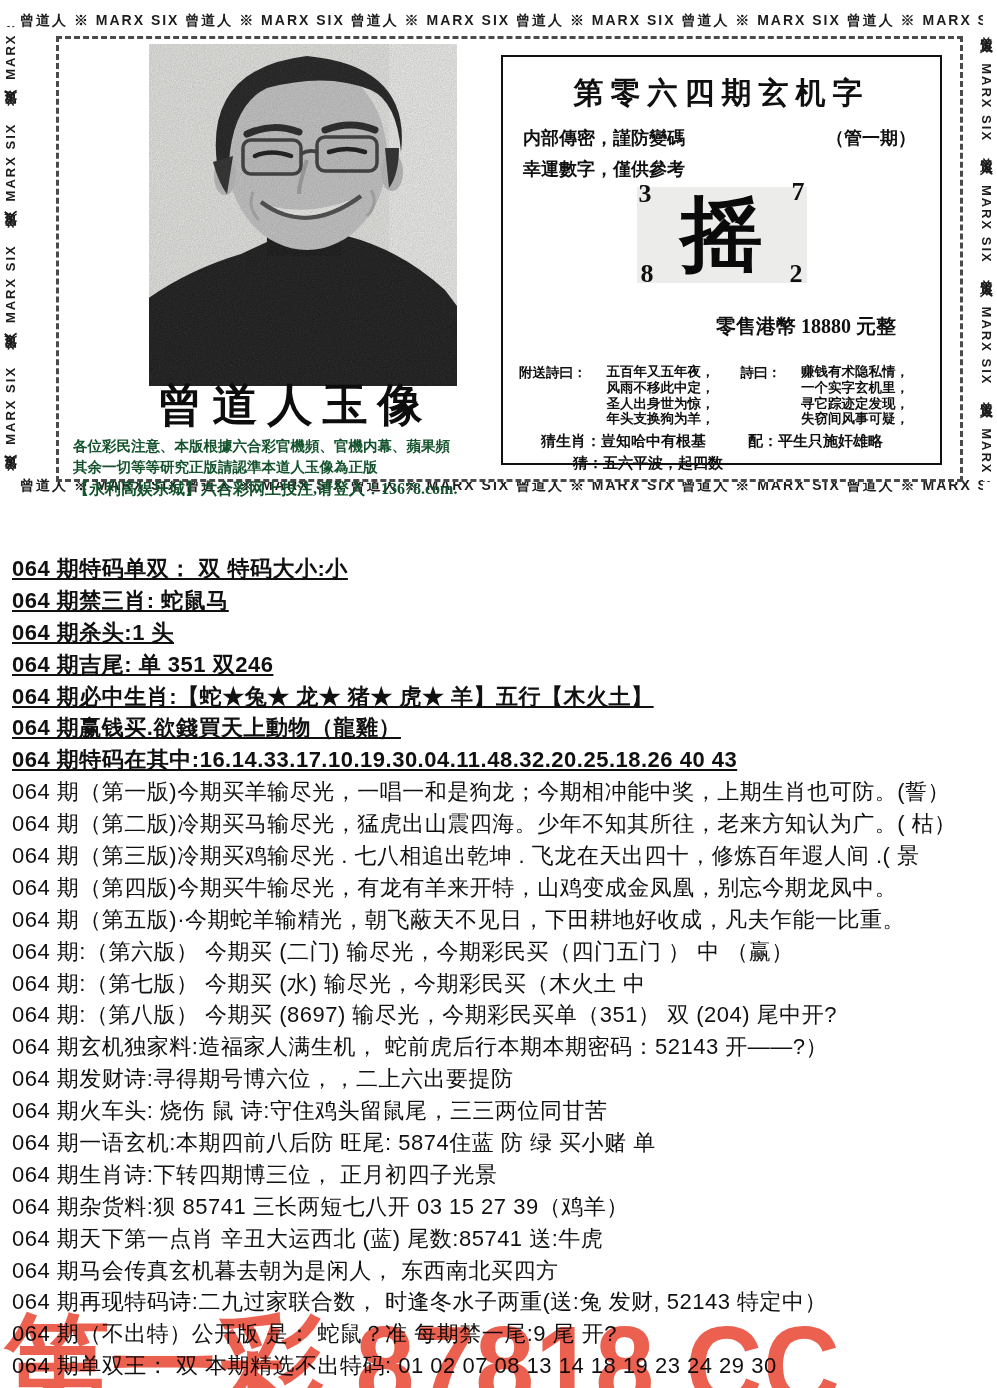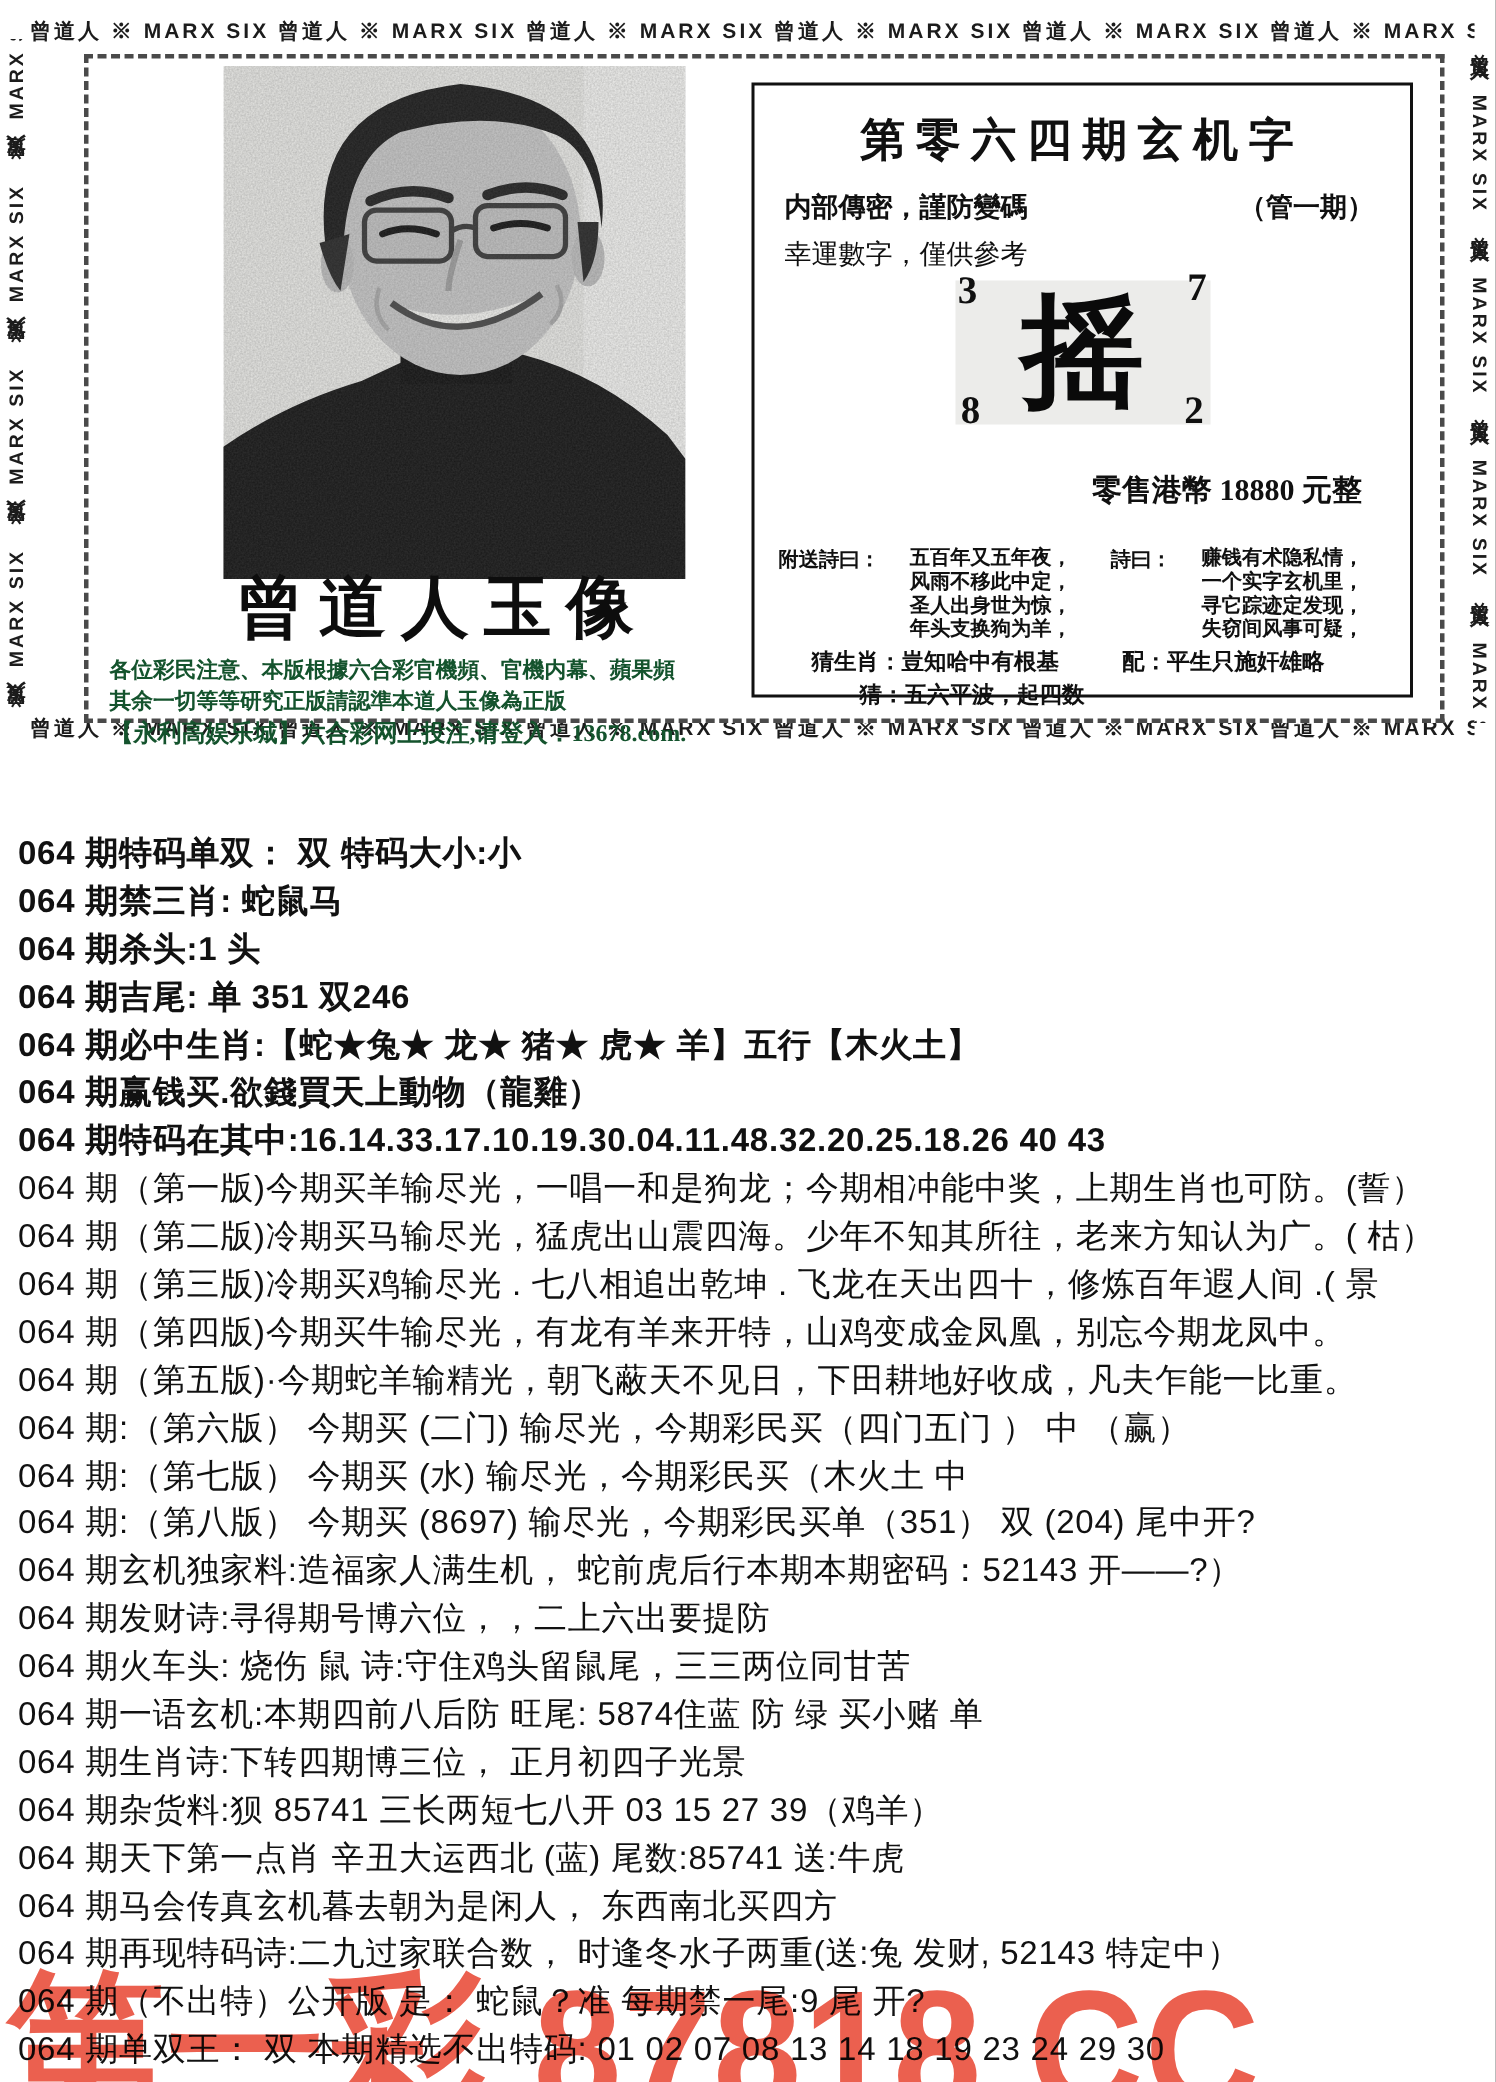--- a/index.html
+++ b/index.html
@@ -36,7 +36,7 @@
   .panel-title{margin-top:16px;text-align:center;font-size:30px;font-weight:bold;letter-spacing:7px;}
   .panel-row{display:flex;justify-content:space-between;padding:0 24px 0 20px;font-size:18px;
         font-weight:bold;margin-top:12px;}
-  .panel-line2{padding-left:20px;font-size:18px;font-weight:normal;margin-top:7px;}
+  .panel-line2{padding-left:20px;font-size:18px;font-weight:bold;margin-top:7px;}
   .lucky{text-align:center;font-size:22px;font-weight:bold;letter-spacing:2px;margin-top:5px;}
   .bigchar-area{position:relative;width:170px;height:96px;margin:6px auto 0;background:#ececea;}
   .bigchar{position:absolute;left:0;right:0;top:0;bottom:0;text-align:center;line-height:96px;

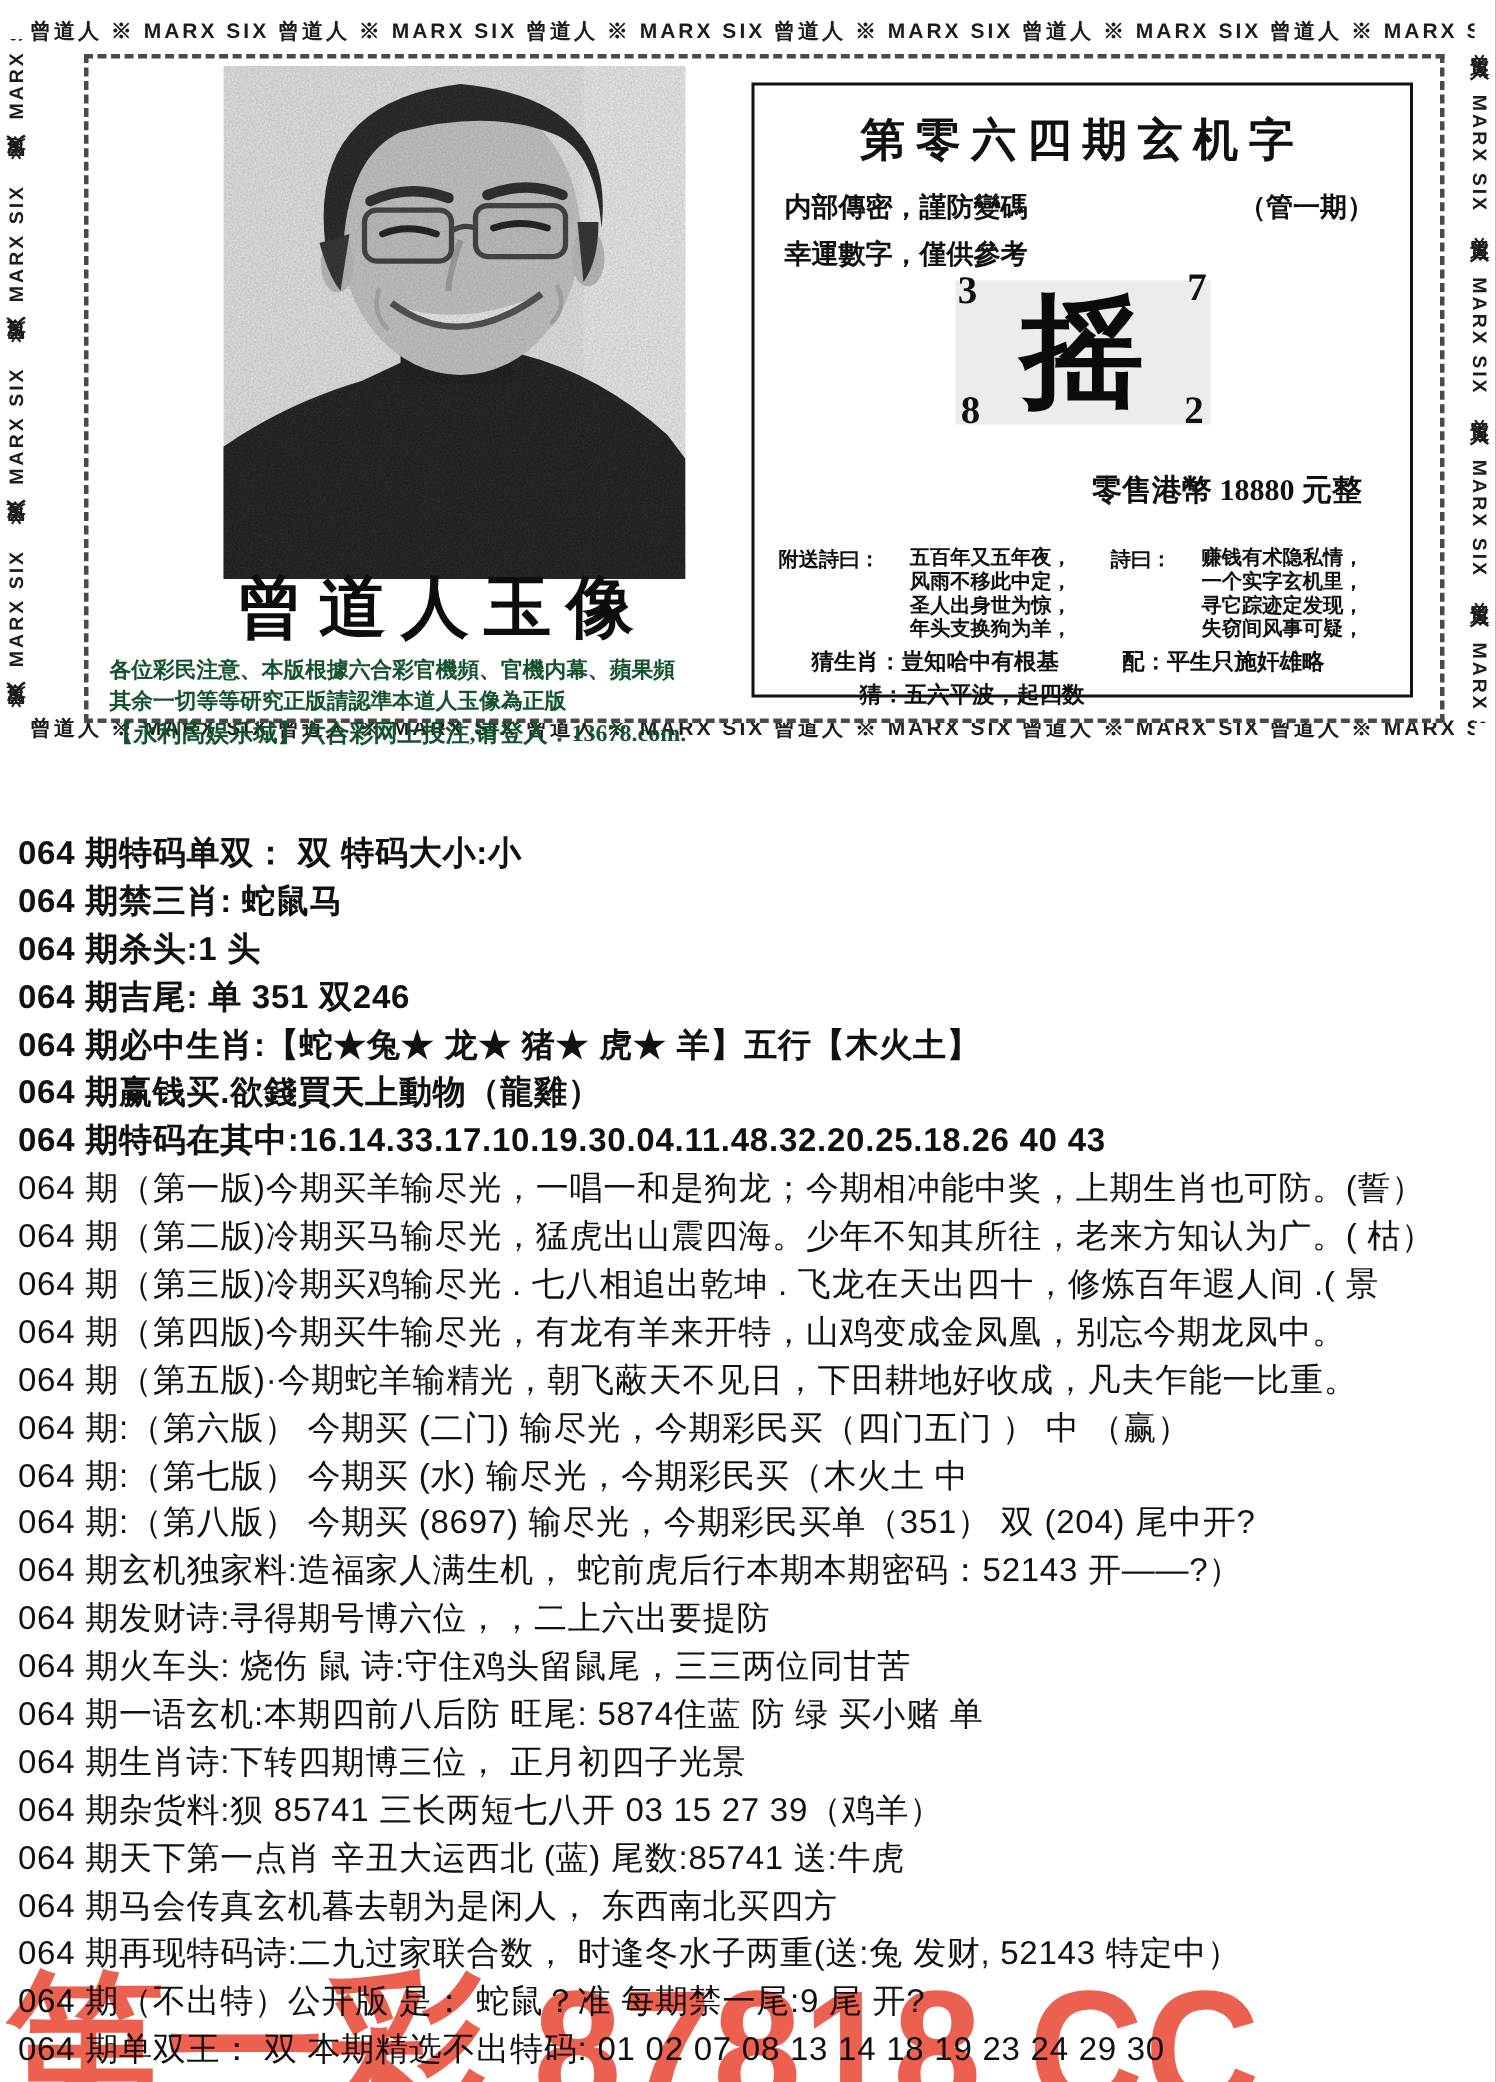--- a/index.html
+++ b/index.html
@@ -46,7 +46,7 @@
   .corner.tr{right:2px;top:-10px;}
   .corner.bl{left:4px;bottom:-6px;}
   .corner.br{right:4px;bottom:-6px;}
-  .price{text-align:right;padding-right:32px;font-size:20px;font-weight:bold;margin-top:30px;}
+  .price{text-align:right;padding-right:44px;font-size:20px;font-weight:bold;margin-top:30px;}
   .poems{display:flex;margin-top:24px;padding-left:16px;font-size:13.5px;font-weight:bold;}
   .poem{display:flex;}
   .poem-label{white-space:nowrap;margin-right:4px;}

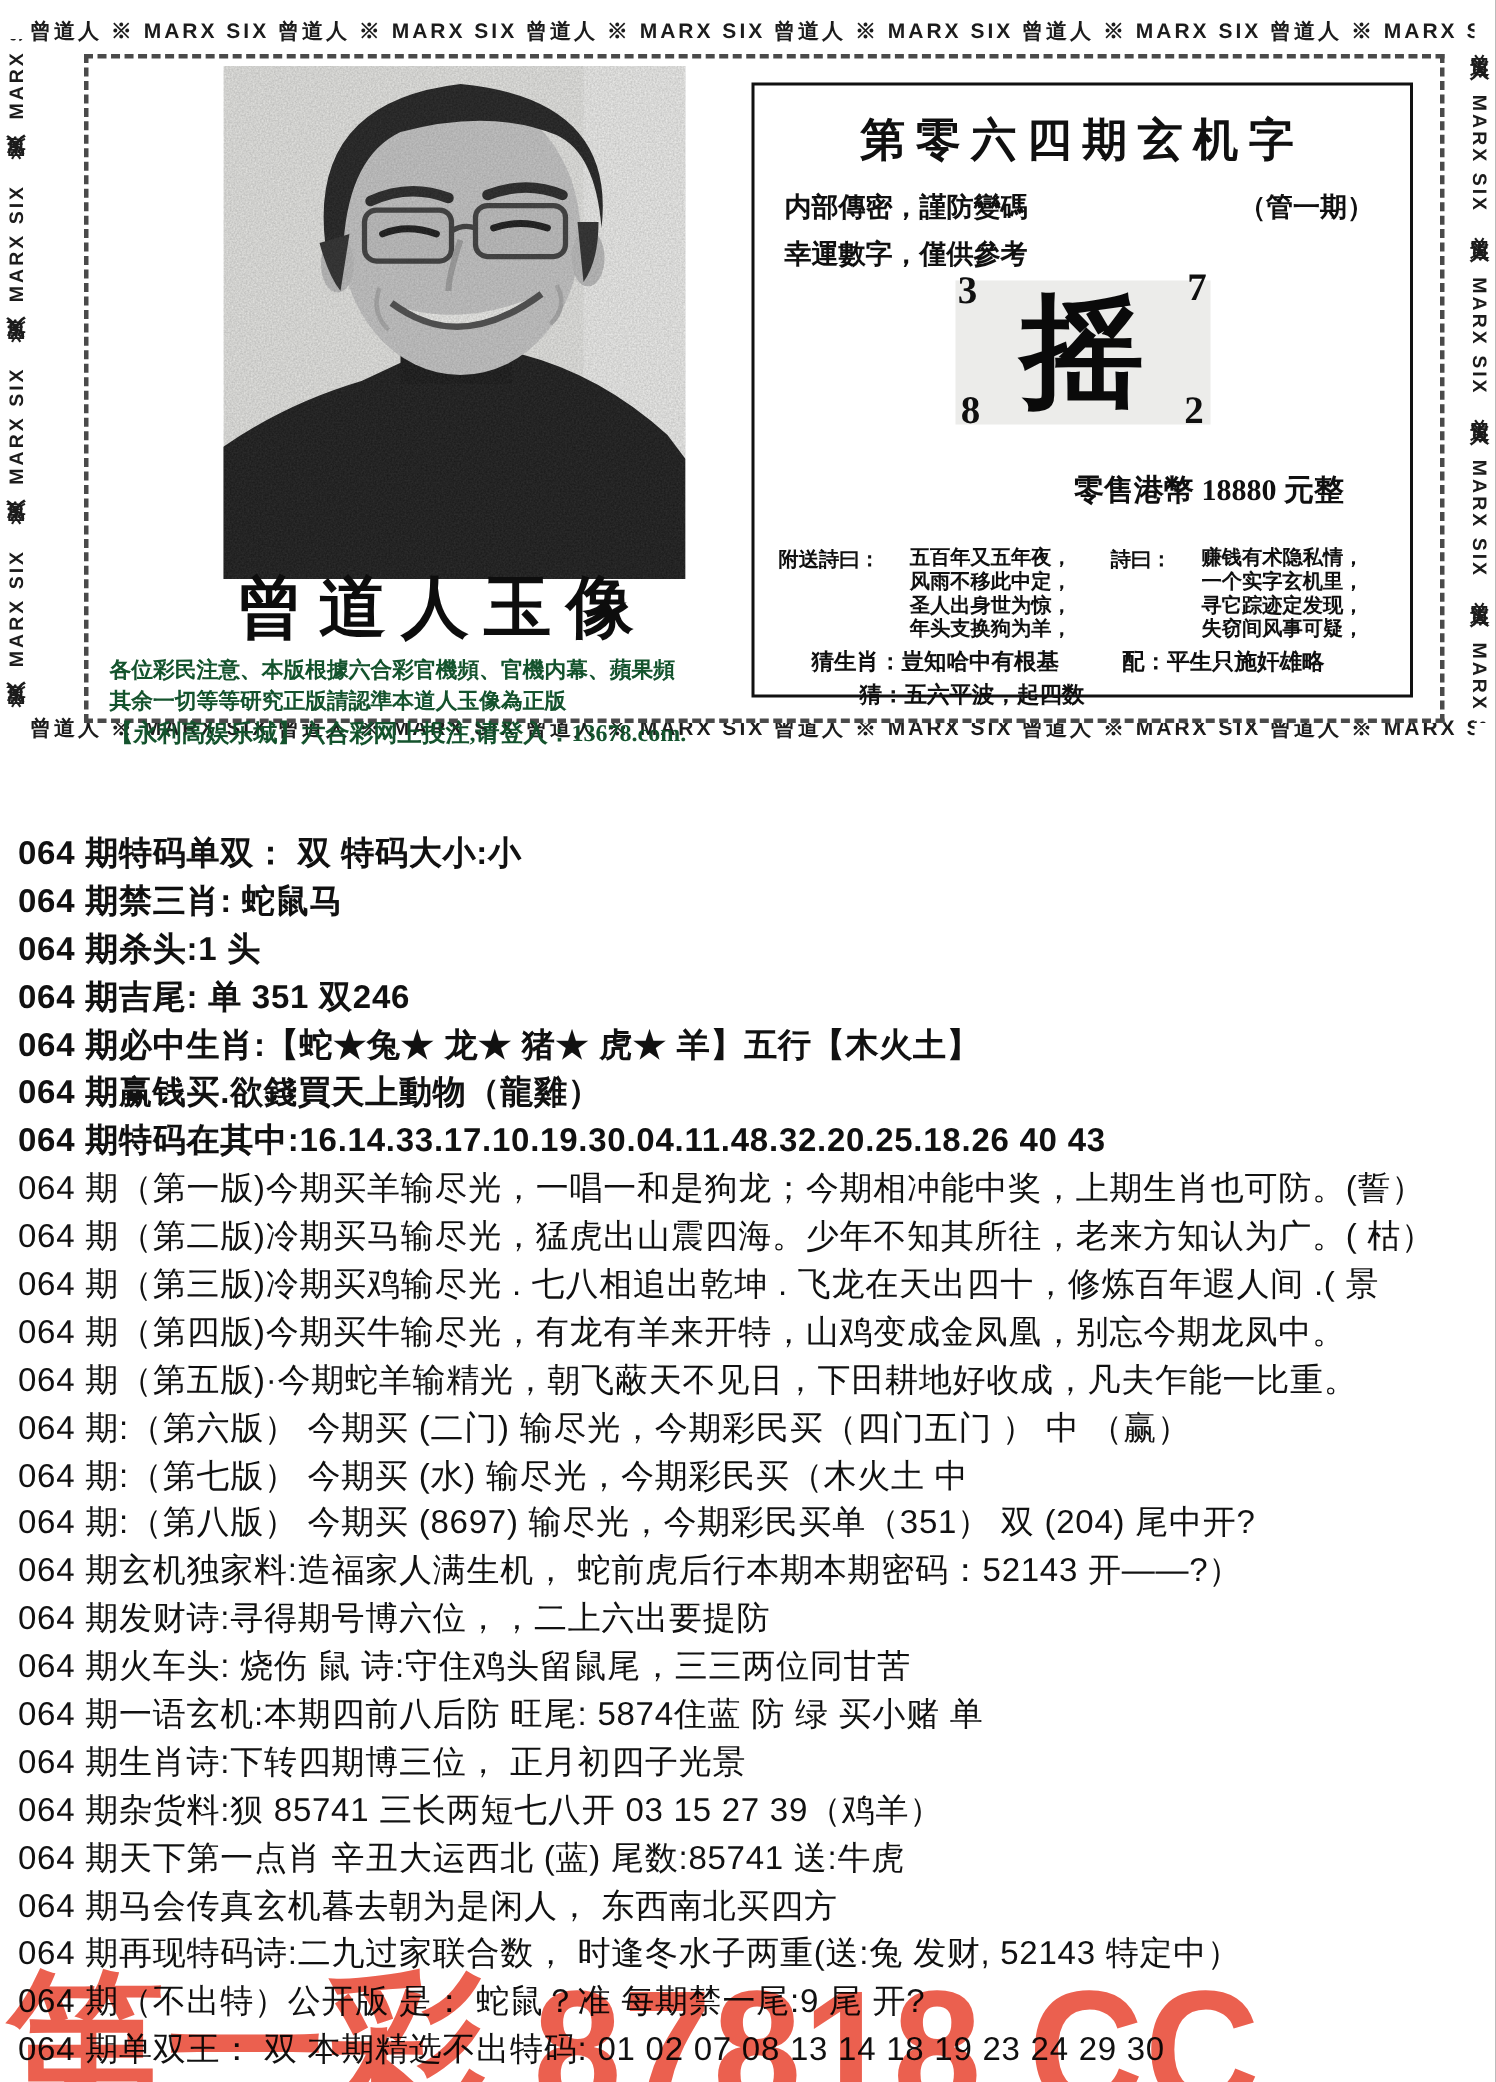--- a/index.html
+++ b/index.html
@@ -60,7 +60,7 @@
   .bodytext{position:absolute;left:12px;top:553px;width:982px;}
   .bline{height:31.9px;display:flex;align-items:center;font-size:22px;white-space:nowrap;
         color:#111;letter-spacing:0.5px;}
-  .bline.big{font-weight:bold;}
+  .bline.big{font-weight:bold;text-decoration:underline;}
 
   
   .watermark{position:absolute;left:4px;top:1292px;font-size:106px;font-weight:bold;

